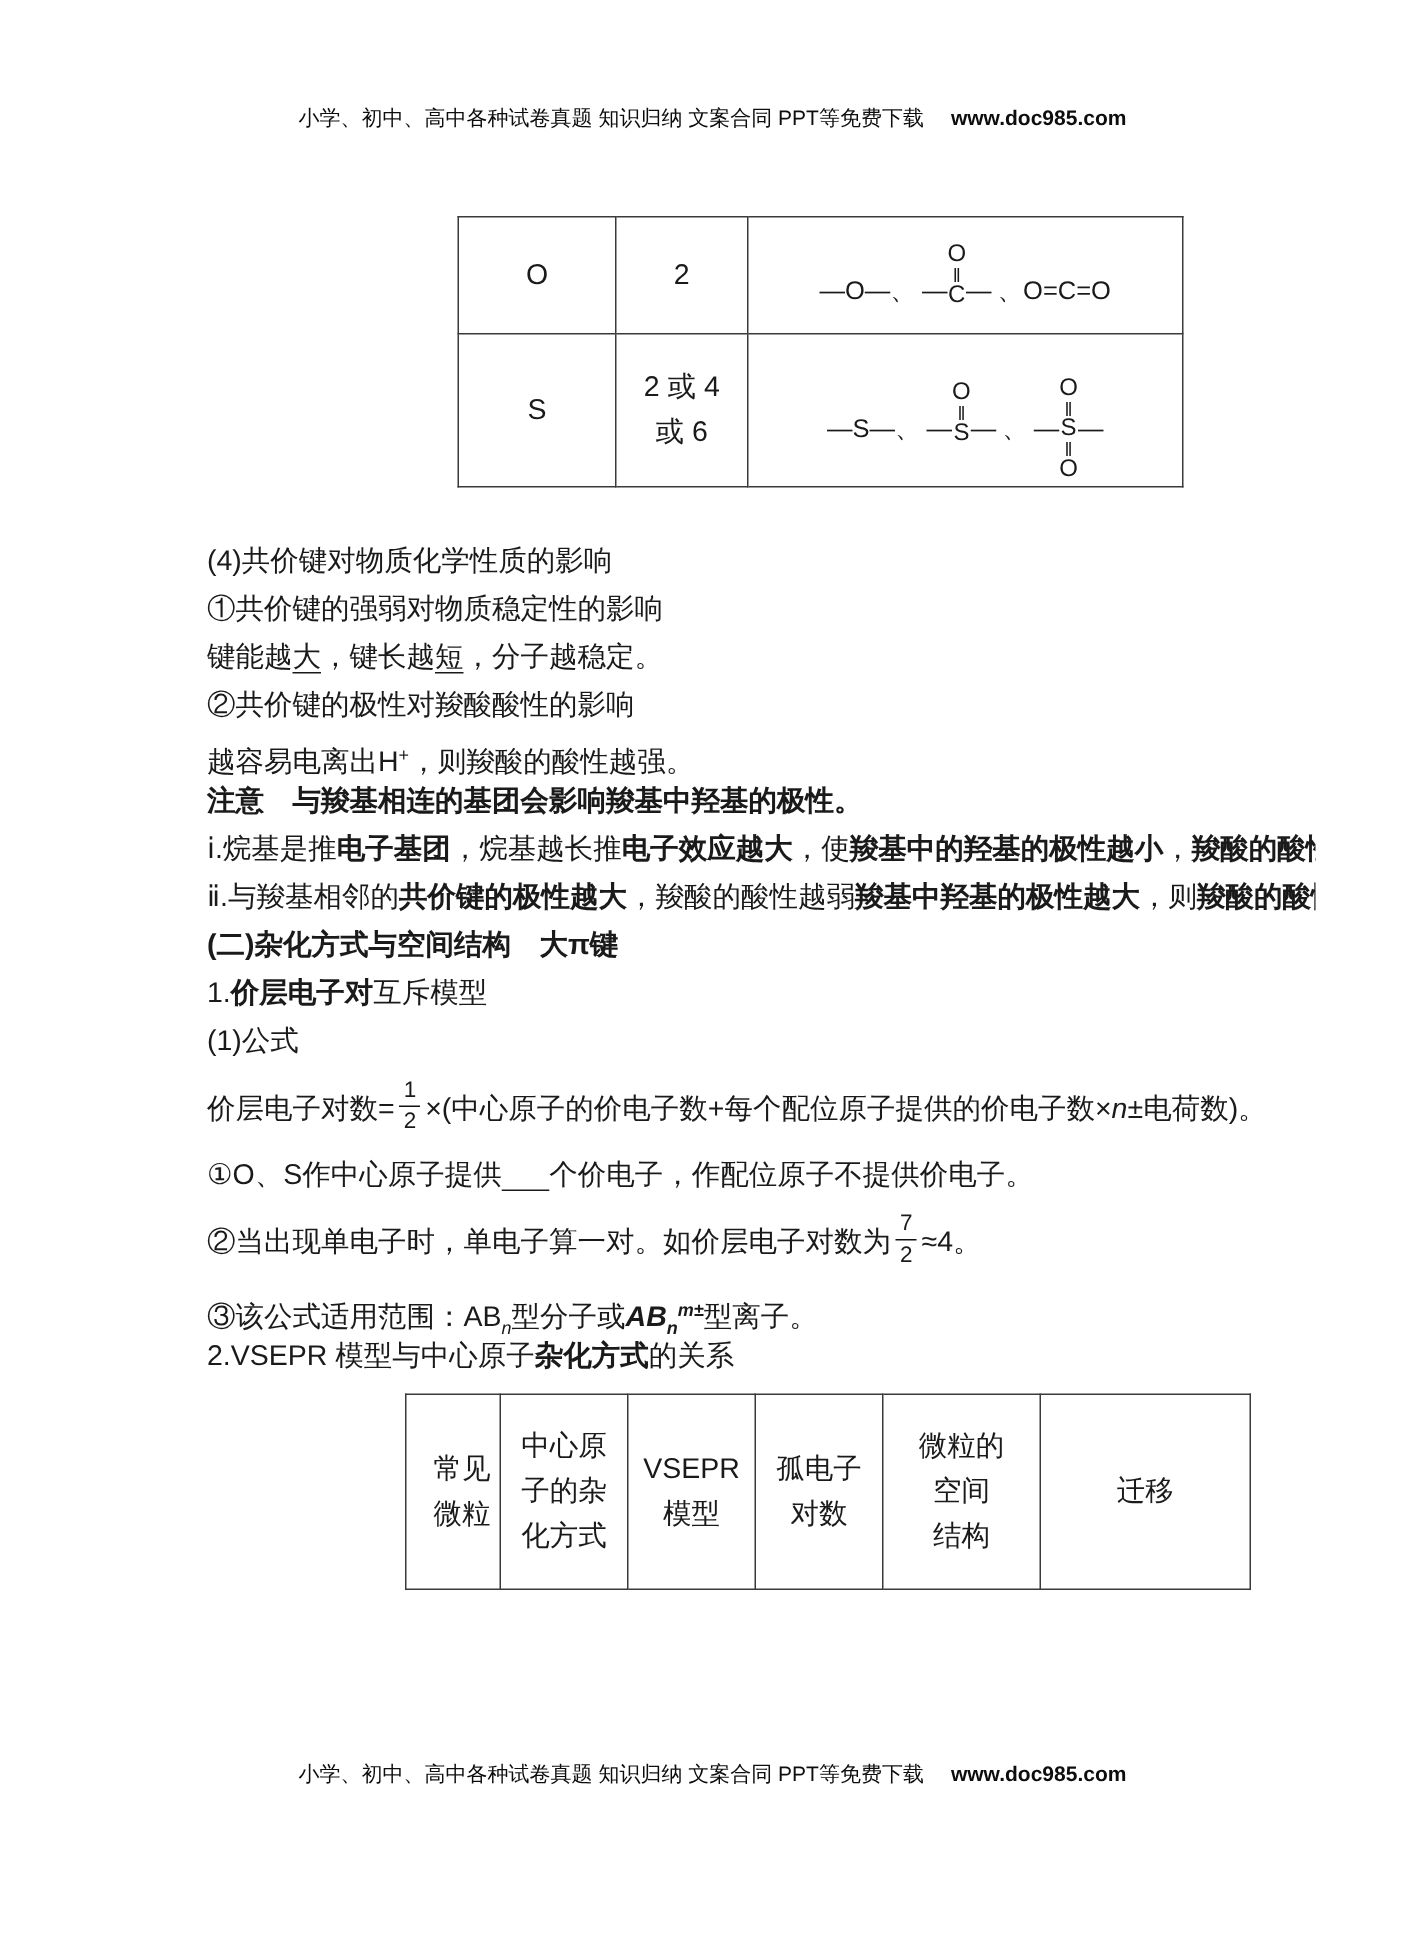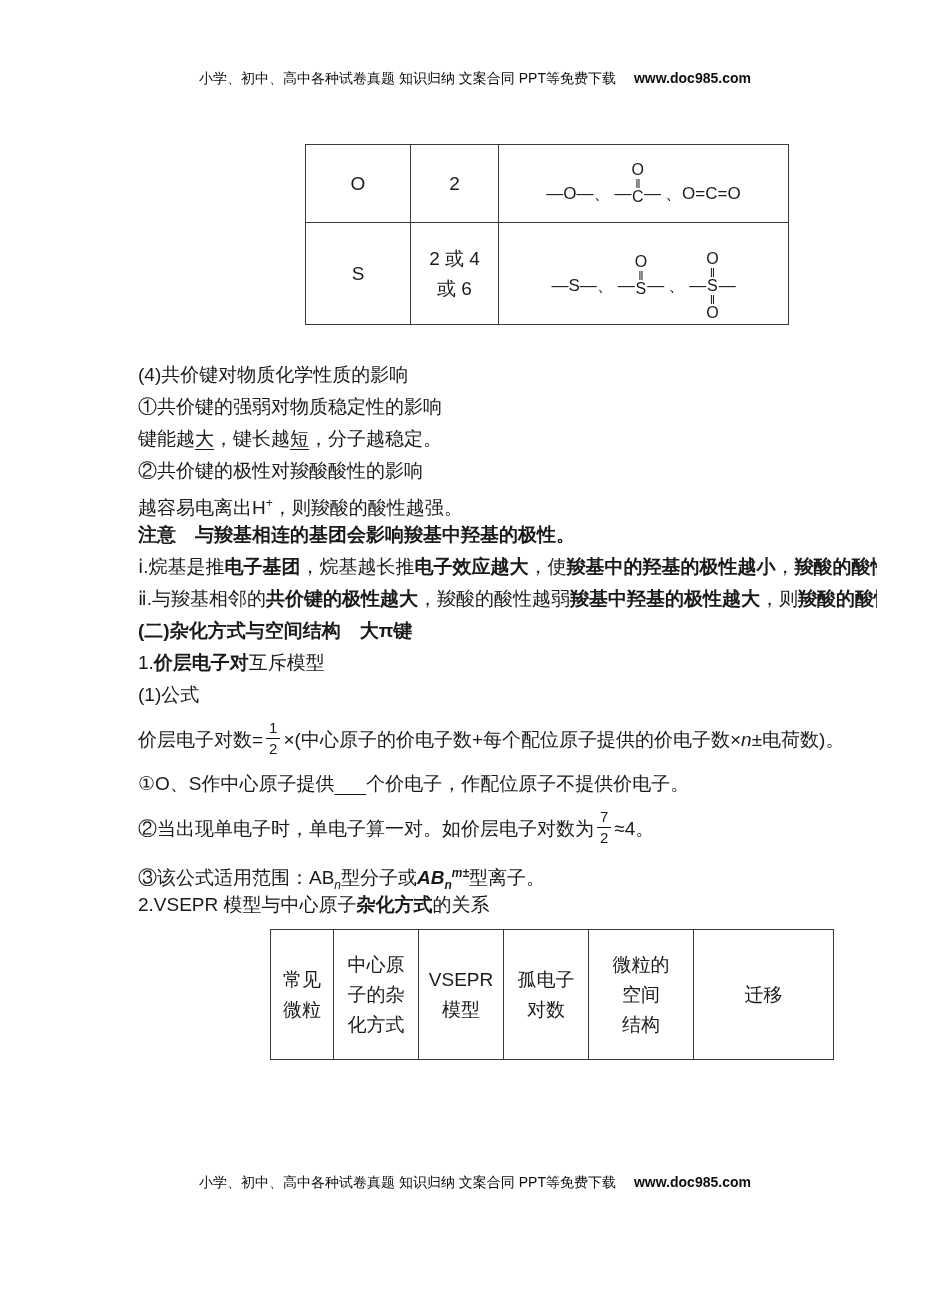--- a/index.html
+++ b/index.html
@@ -44,7 +44,7 @@
   .vsepr-table{border-collapse:collapse;table-layout:fixed;width:563px;margin:8px 0 0 132px}
   .vsepr-table th,.vsepr-table td{border:1px solid #3a3a3a;font-size:19px;font-weight:400;vertical-align:middle;padding:4px 6px}
   .vsepr-table th{text-align:center;white-space:pre-line;line-height:30px;height:130px}
-  .vsepr-table th.left{text-align:center}
+  .vsepr-table th.left{text-align:right}
   .vsepr-table td{height:62px;text-align:left}
   .vsepr-table td sub,.vsepr-table td sup{font-size:13px}
   col.v1{width:63px}col.v2{width:85px}col.v3{width:85px}col.v4{width:85px}col.v5{width:105px}col.v6{width:140px}

